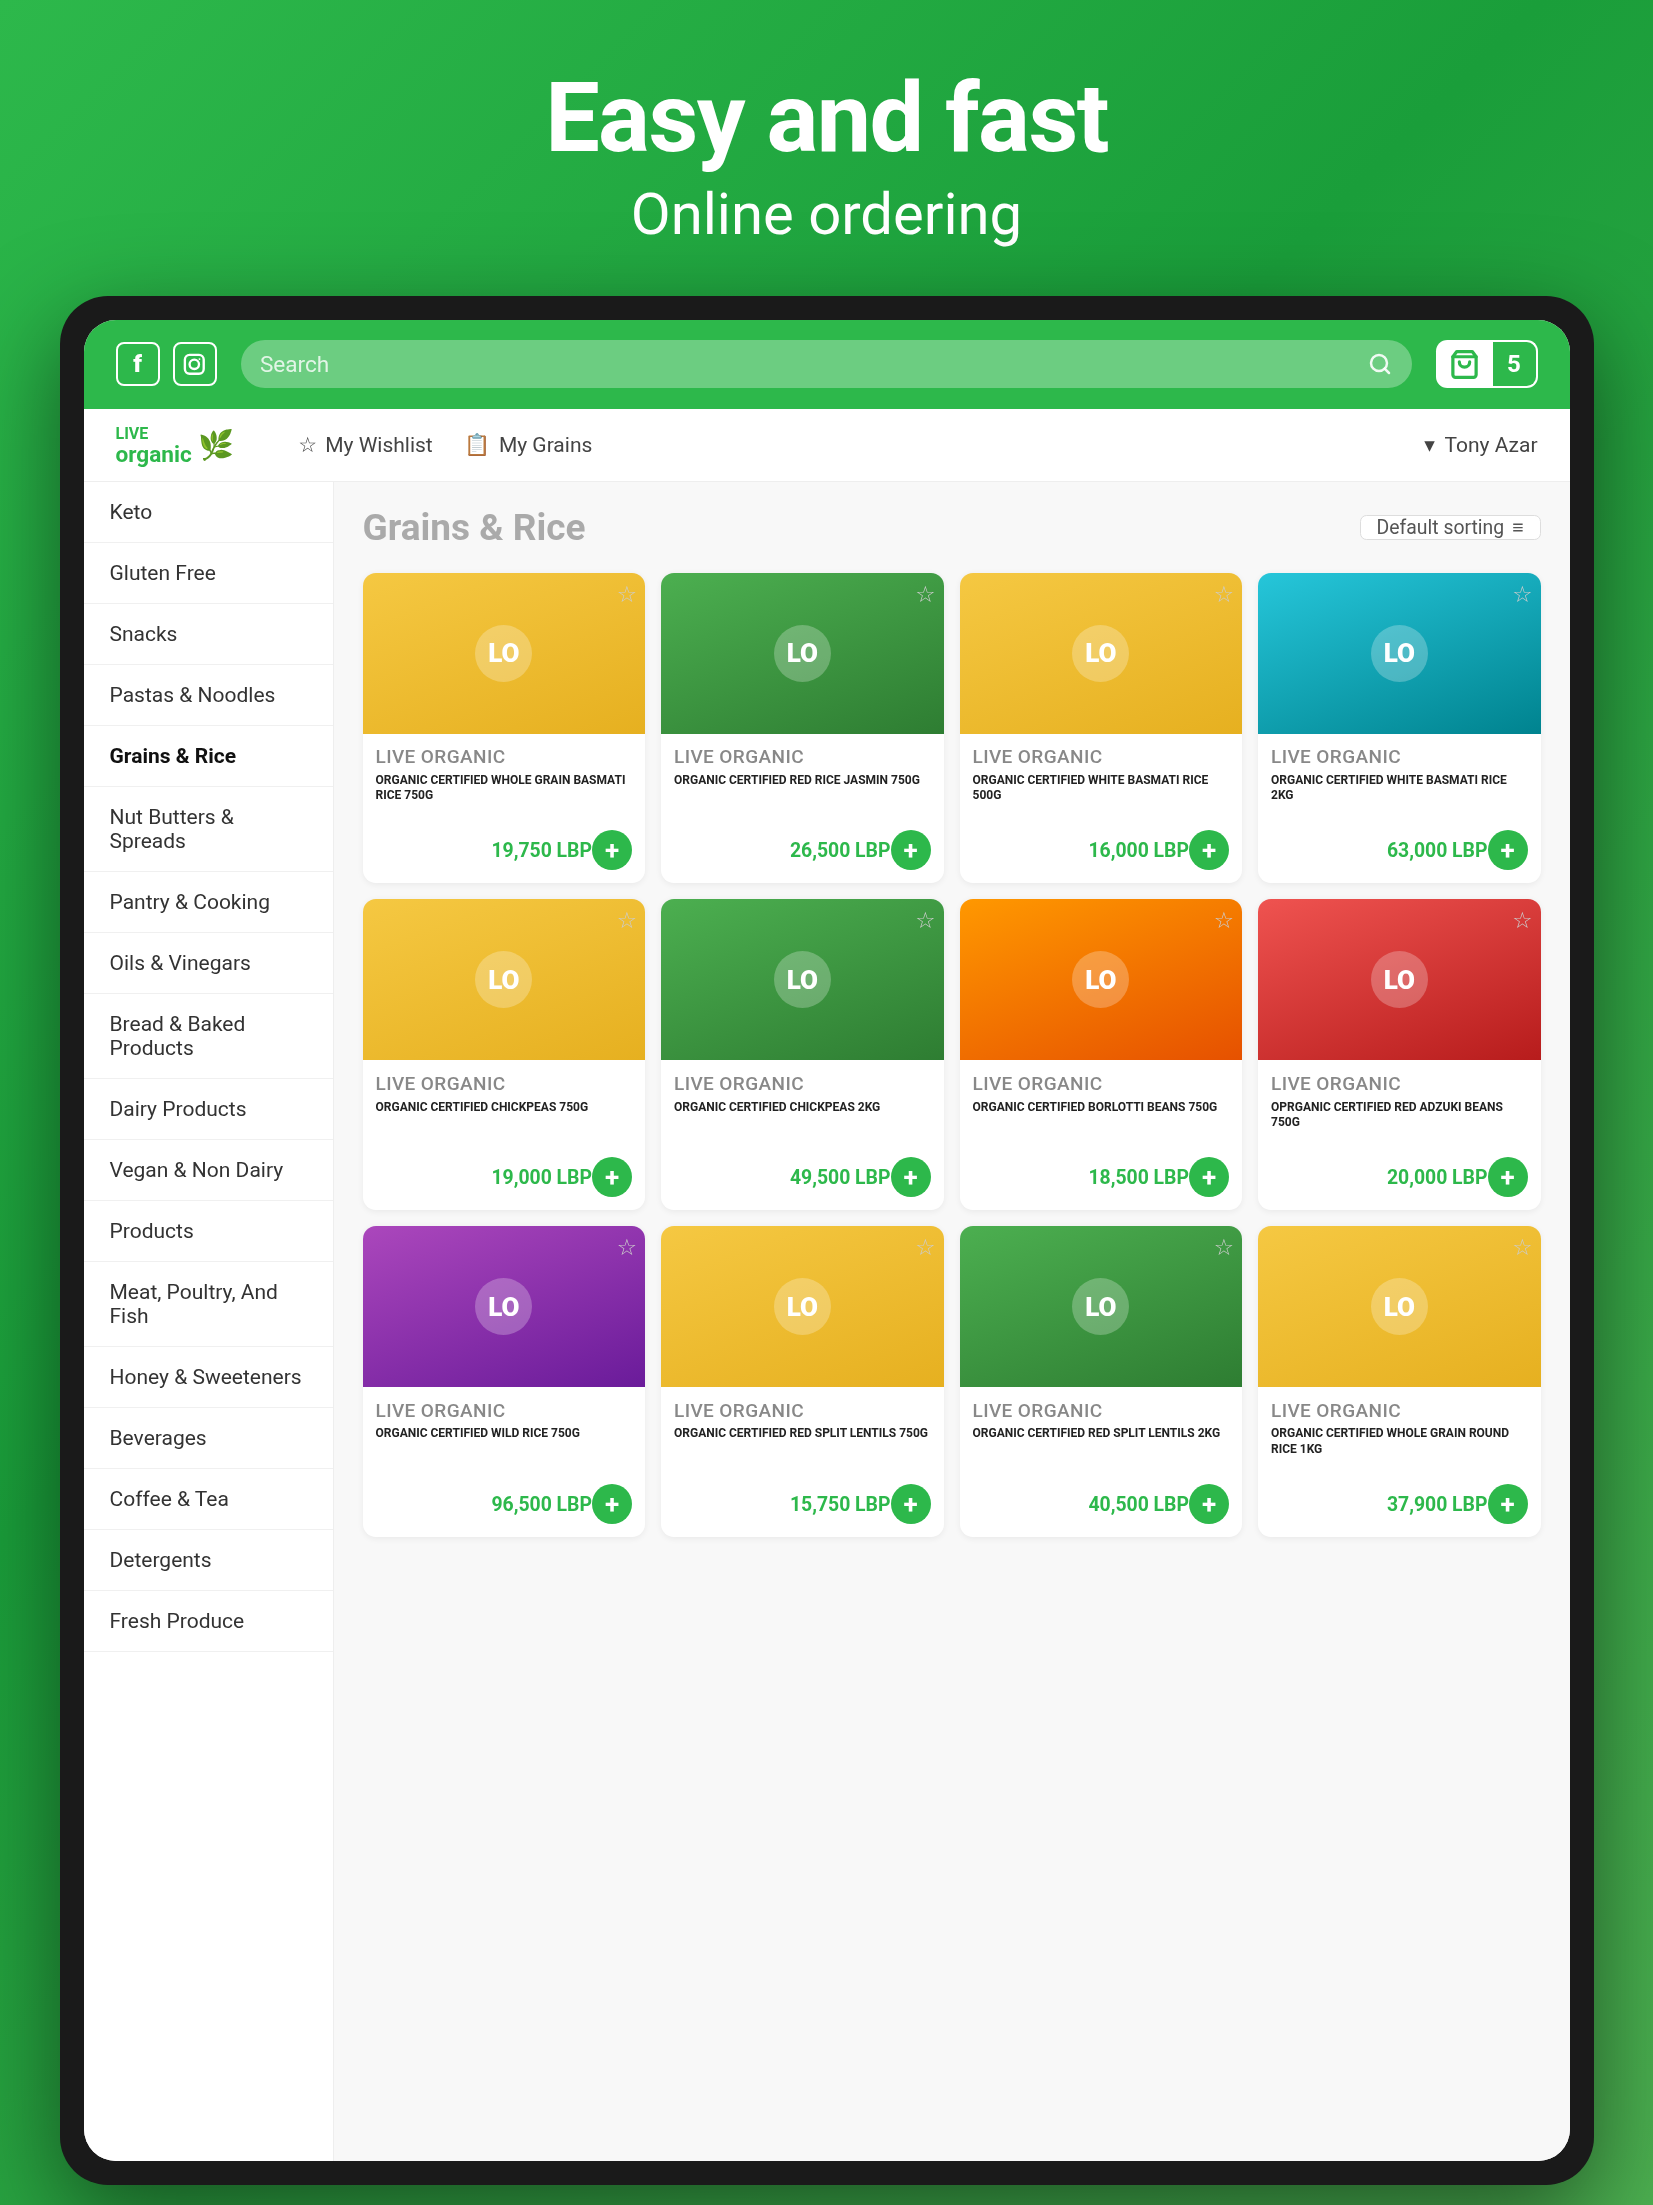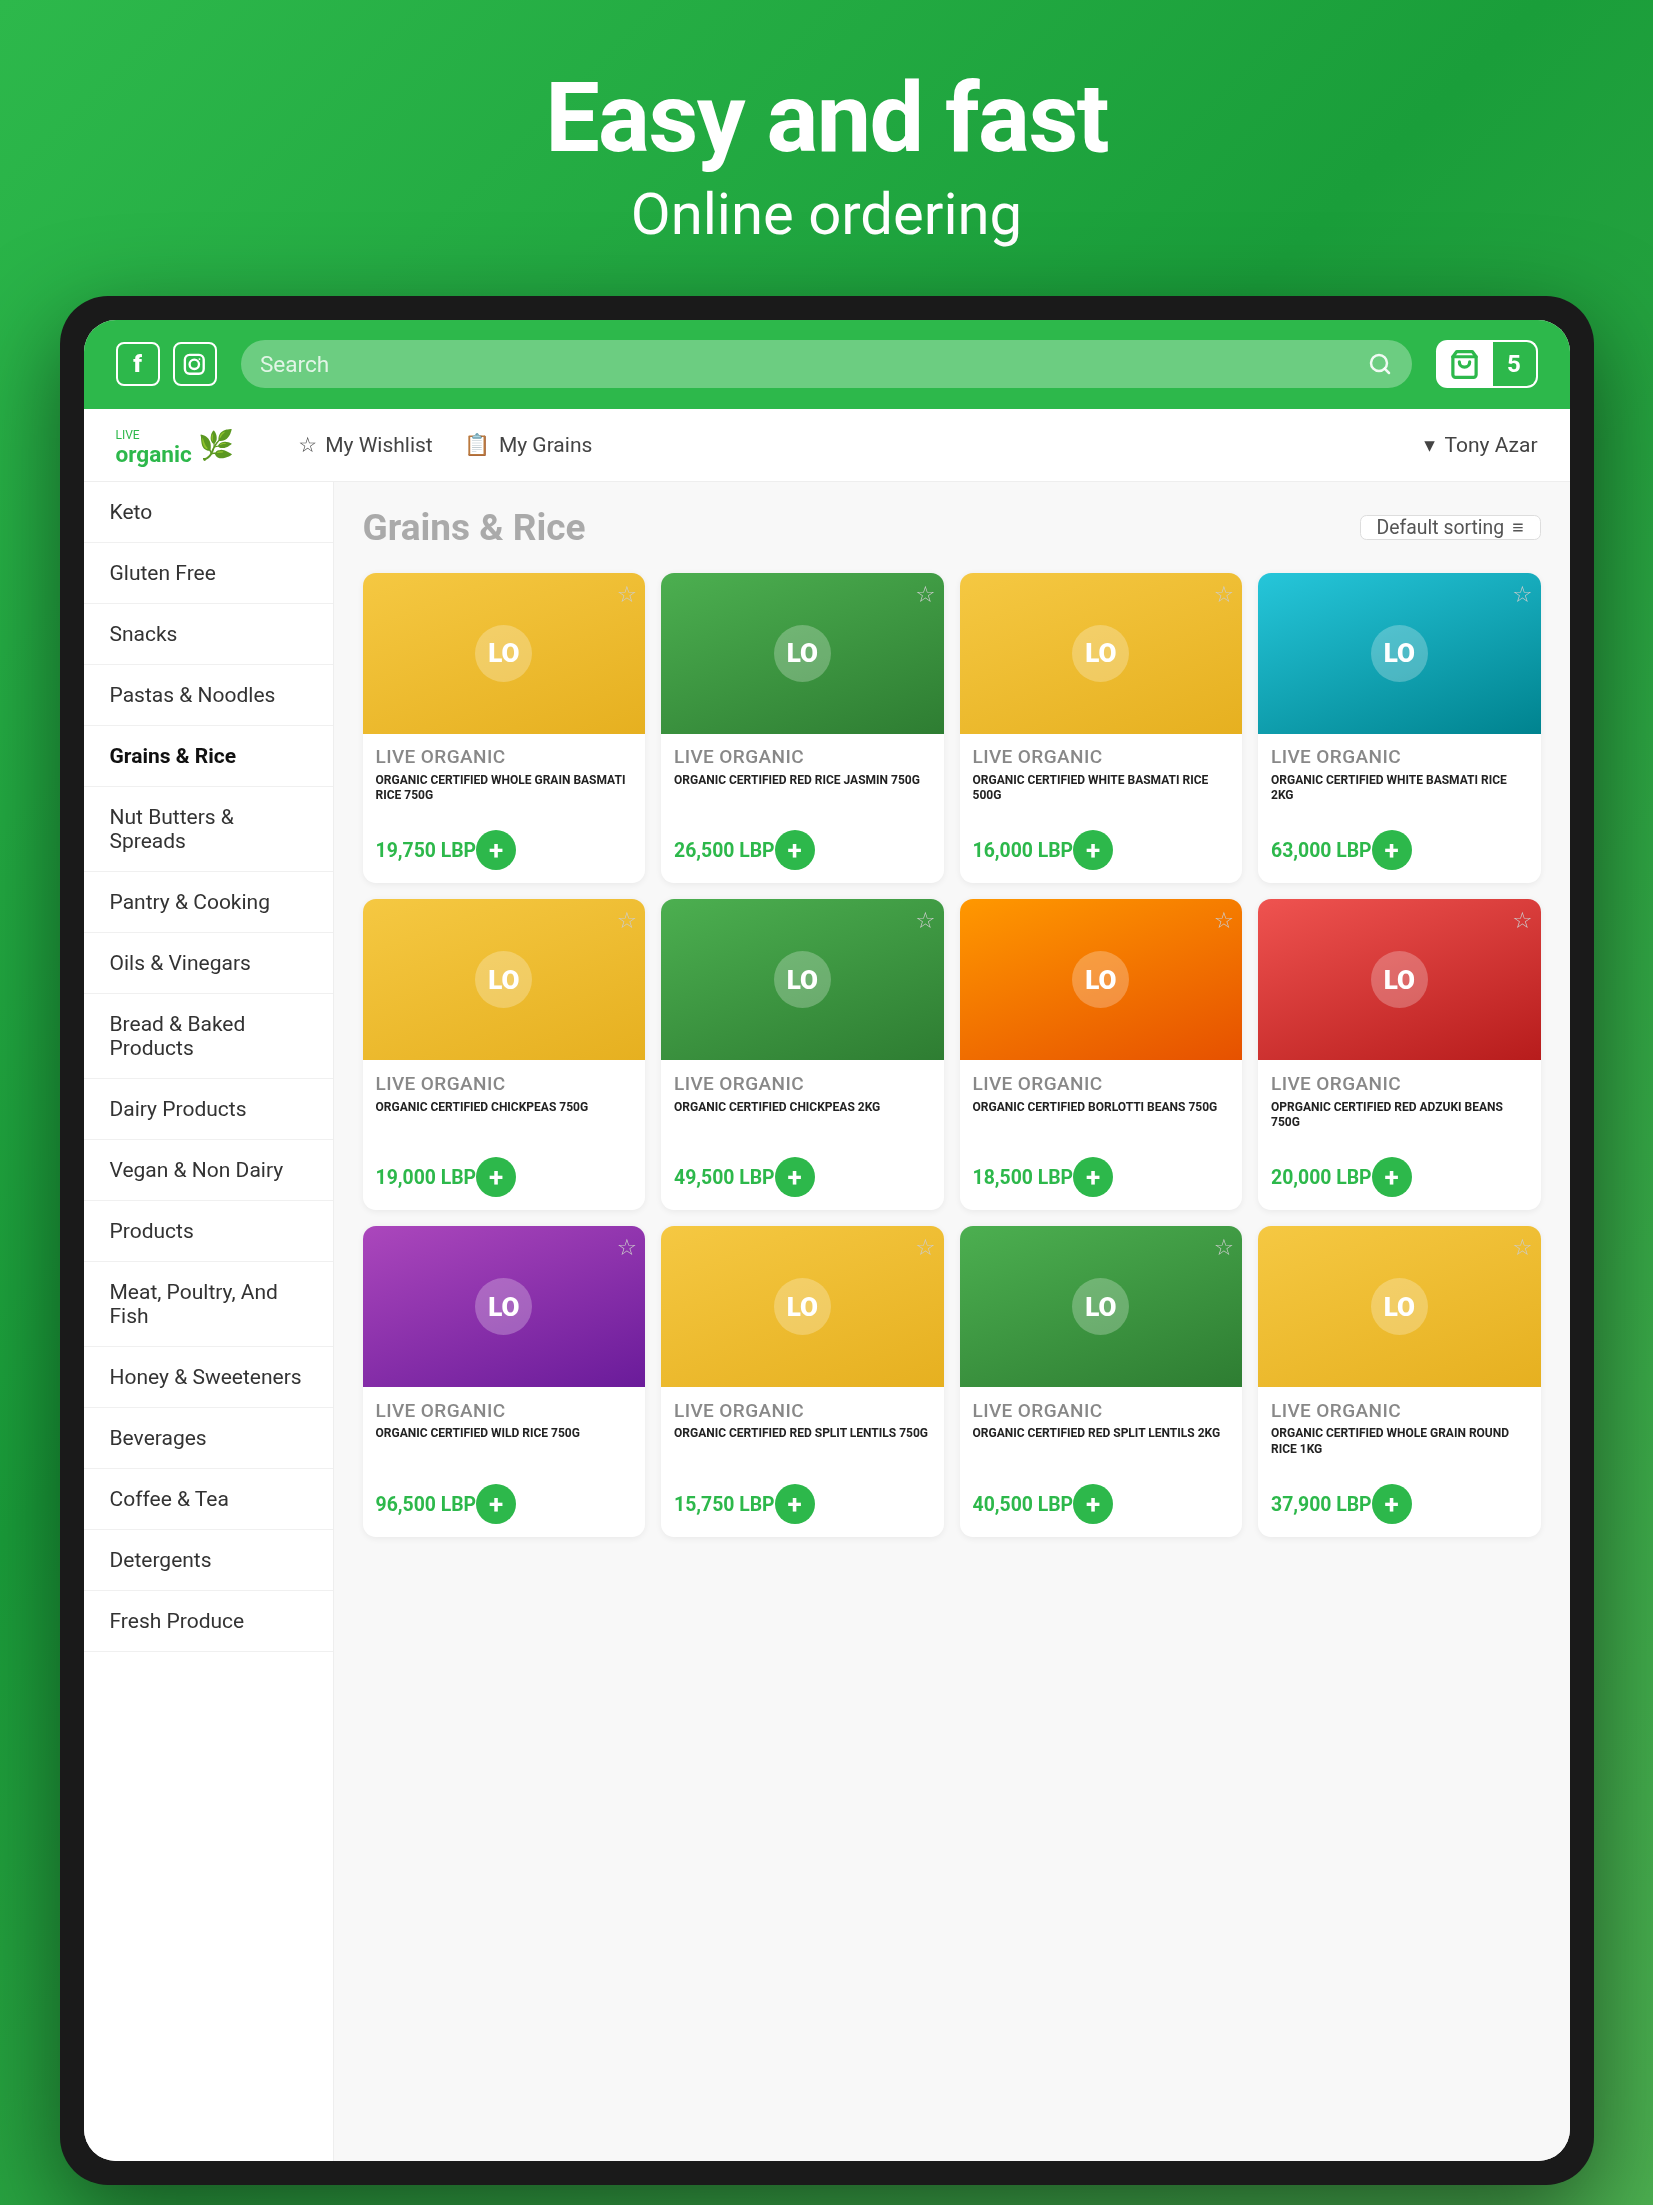--- a/index.html
+++ b/index.html
@@ -363,7 +363,7 @@
       <div class="logo">
         <div>
           <div class="logo-text">
-            <span style="font-size:12px;font-weight:400;">LIVE</span><br>
+            <span style="font-size:16px;font-weight:700;">LIVE</span><br>
             <span style="font-size:22.6px;font-weight:700;">organic</span>
           </div>
         </div>

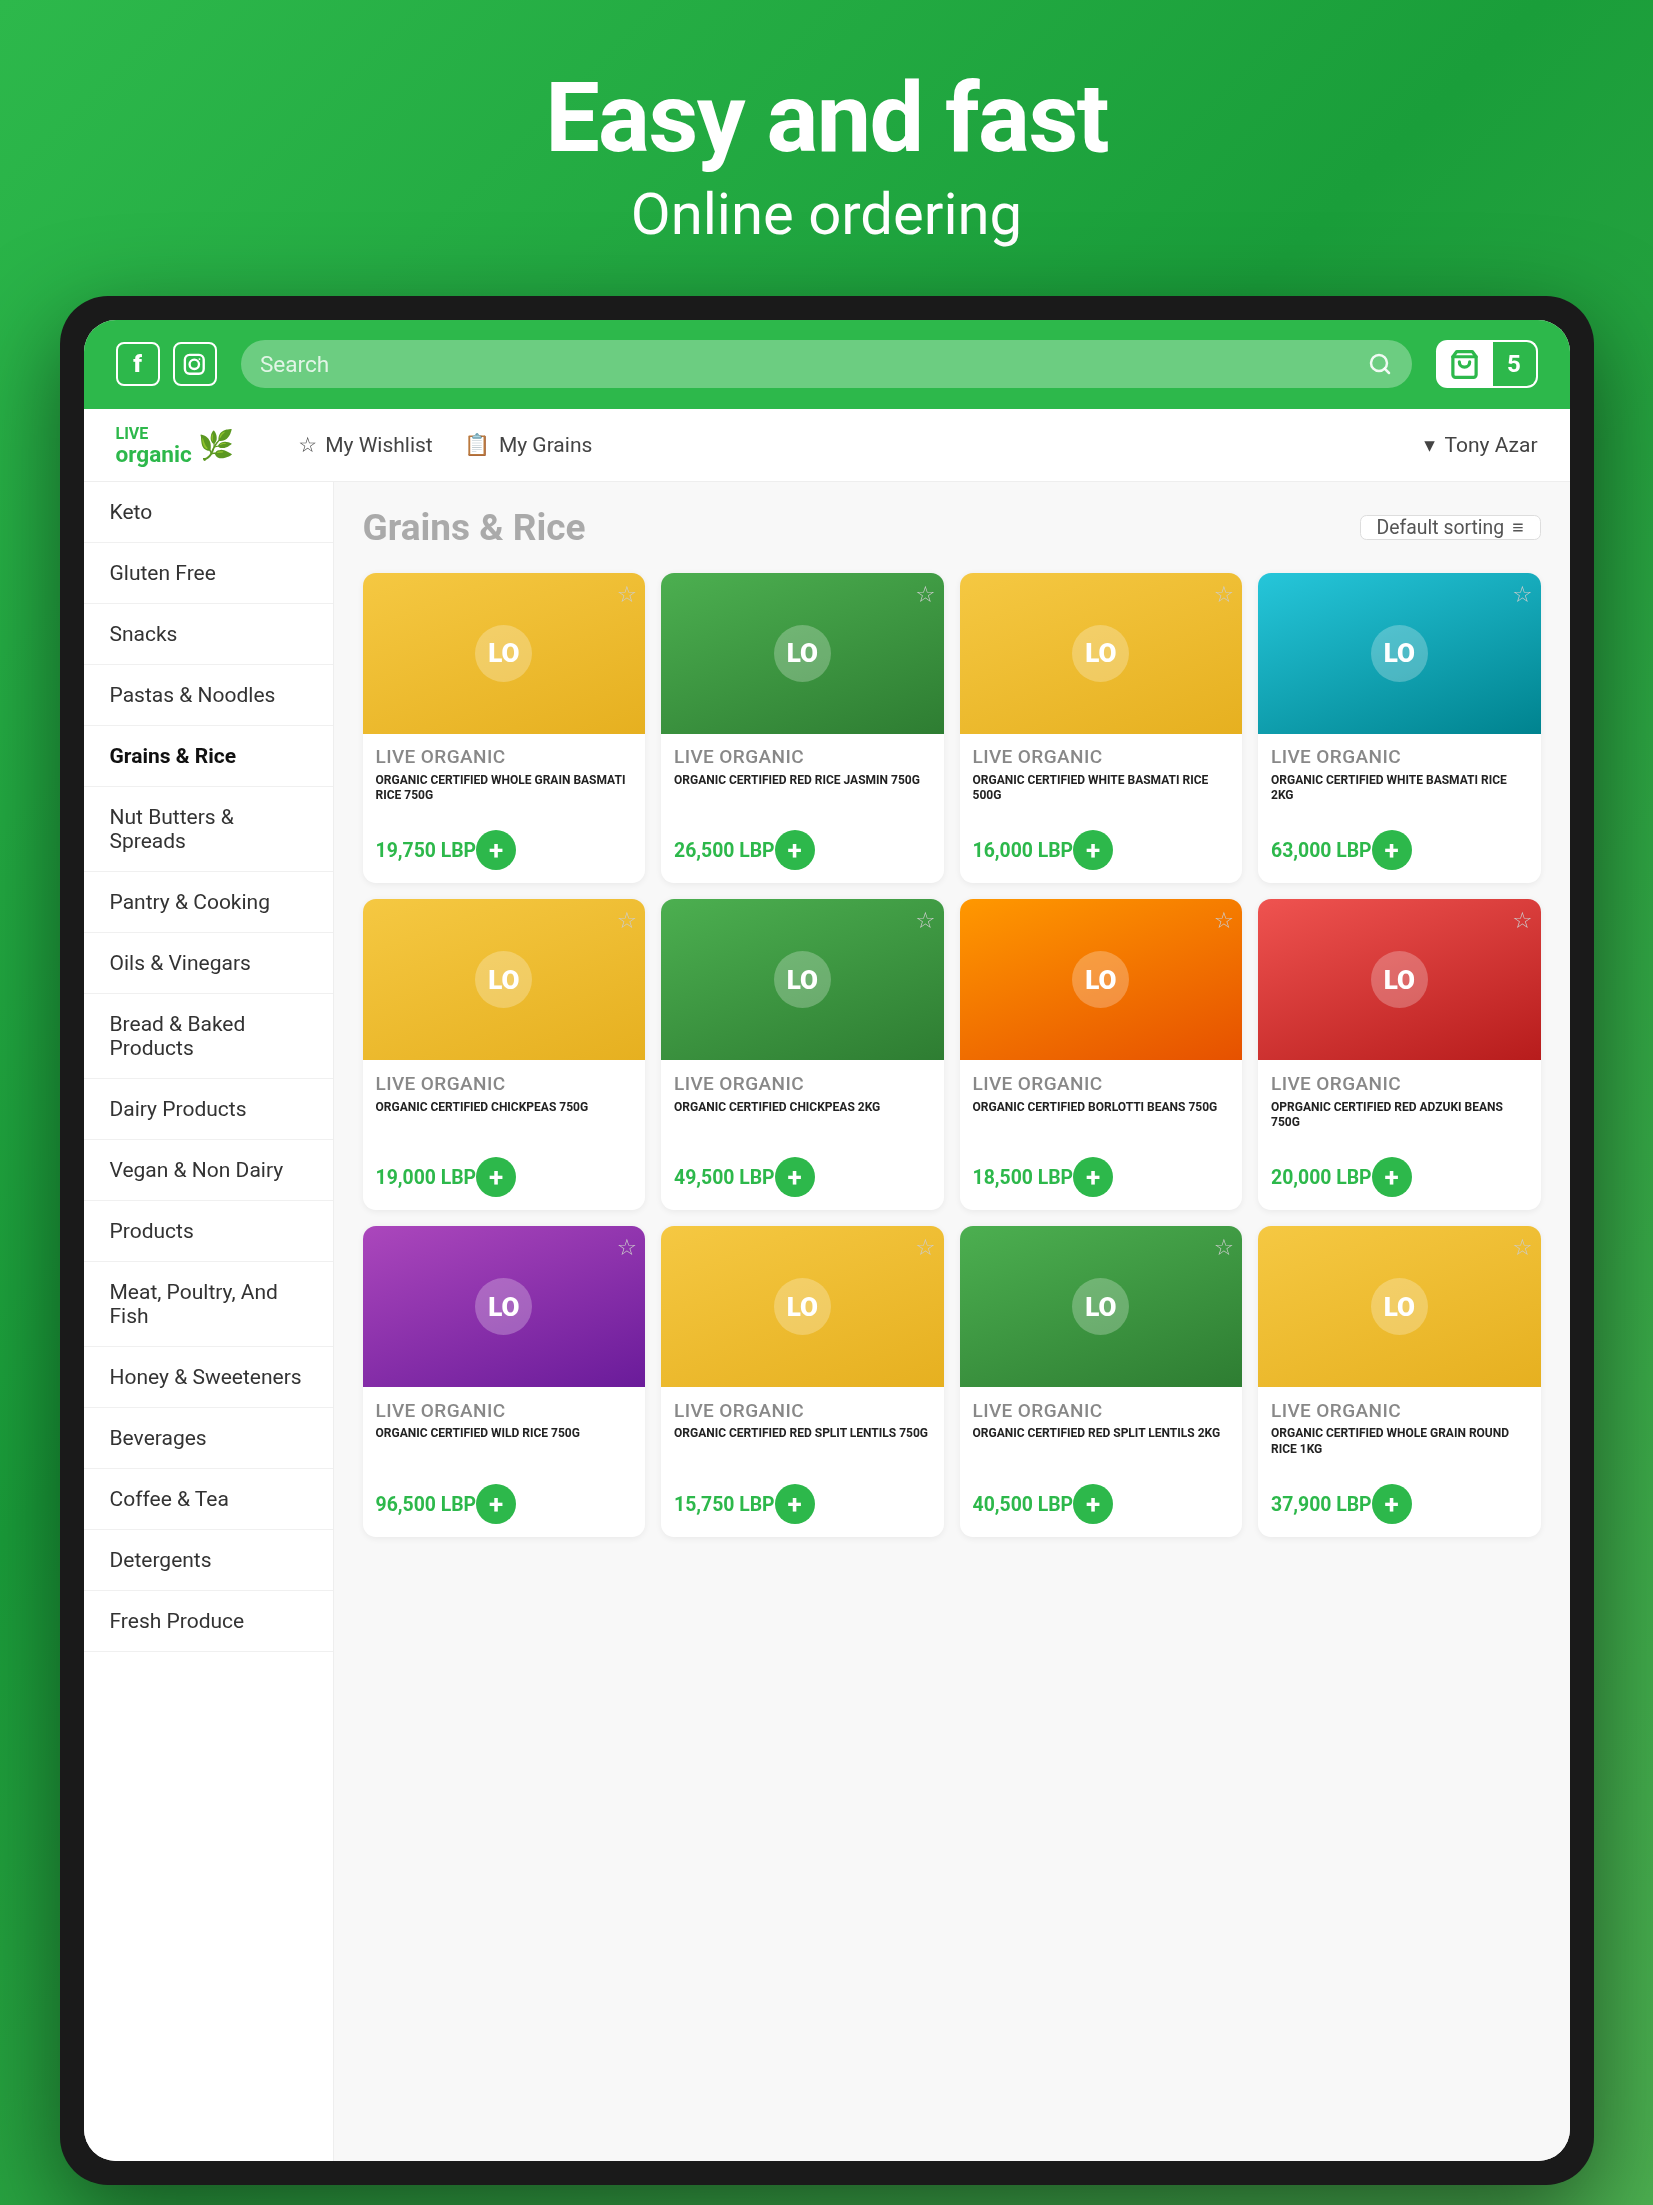--- a/index.html
+++ b/index.html
@@ -294,7 +294,7 @@
     .product-footer {
       display: flex;
       align-items: center;
-      justify-content: flex-start;
+      justify-content: flex-end;
       margin-top: 9.7px;
     }
     .product-price {

